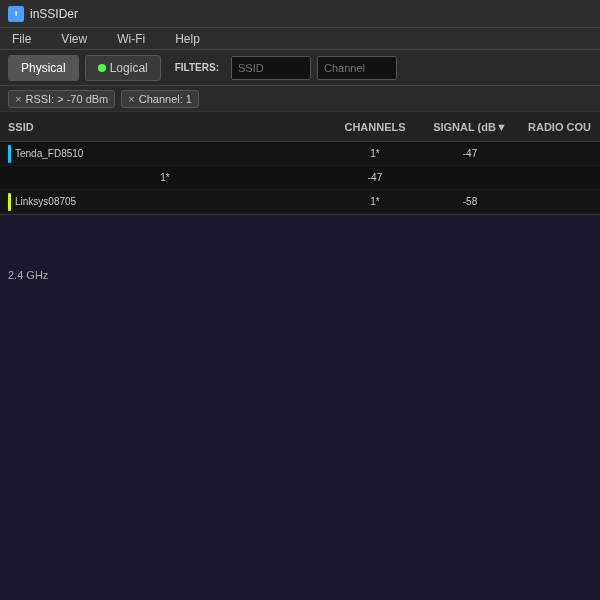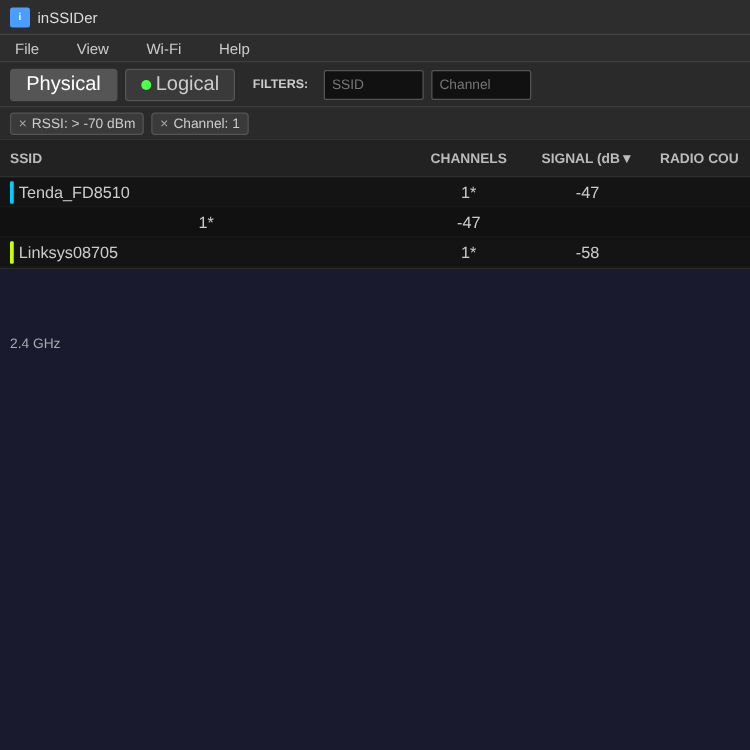--- a/index.html
+++ b/index.html
@@ -73,7 +73,7 @@
       background: #3a3a3a;
       color: #ccc;
       cursor: pointer;
-      font-size: 16px;
+      font-size: 12px;
       border-radius: 3px;
     }
     .tab-btn.active {

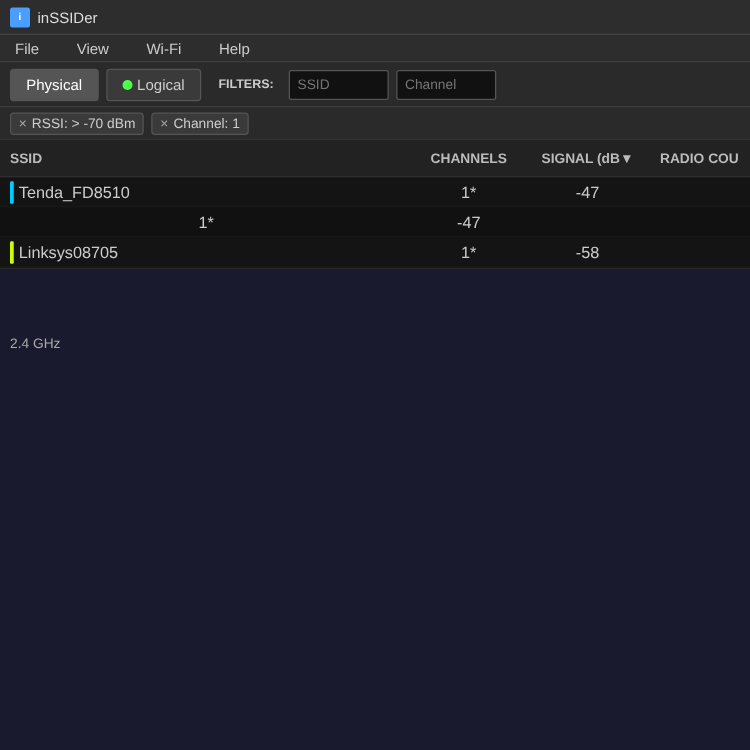--- a/index.html
+++ b/index.html
@@ -165,7 +165,7 @@
     .table-row:nth-child(even) { background: #111; }
     .td {
       padding: 0 8px;
-      font-size: 13px;
+      font-size: 10px;
       color: #ccc;
     }
     .td.center { text-align: center; }

